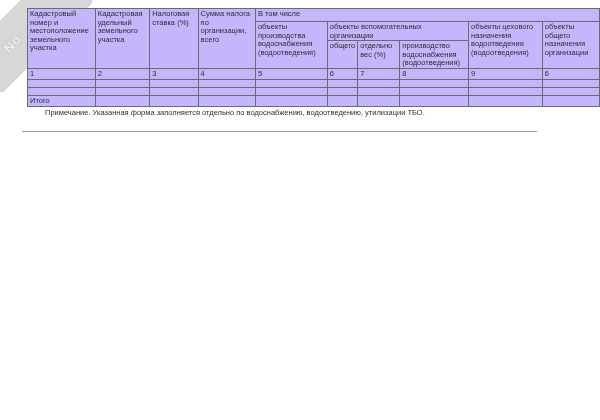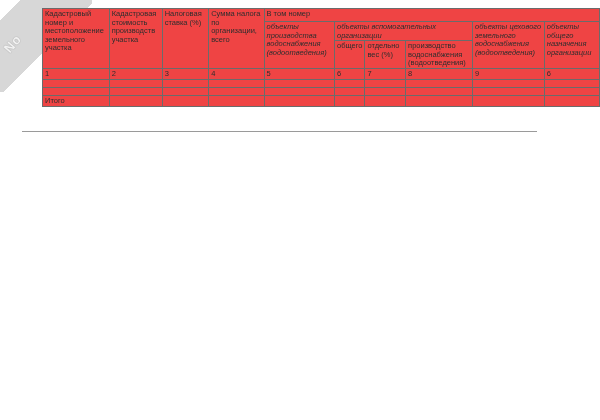--- a/index.html
+++ b/index.html
@@ -43,12 +43,12 @@
   
   table.form {
     position: absolute;
-    left: 42px;
+    left: 27px;
     top: 8px;
     border-collapse: collapse;
     table-layout: fixed;
     z-index: 2;
-    background: #ef4444;
+    background: #c4b5fd;
   }
   table.form td {
     border: 1px solid #6b6b6b;

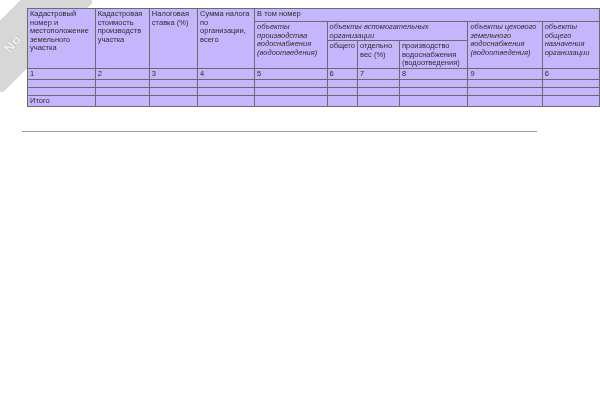--- a/index.html
+++ b/index.html
@@ -114,7 +114,7 @@
     <tbody>
       <tr class="r-group">
         <td rowspan="3">Кадастровый номер и местоположение земельного участка</td>
-        <td rowspan="3">Кадастровая стоимость производств участка</td>
+        <td rowspan="3">Кадастровая удельный земельного участка</td>
         <td rowspan="3">Налоговая ставка (%)</td>
         <td rowspan="3">Сумма налога по организации, всего</td>
         <td colspan="6">В том номер</td>

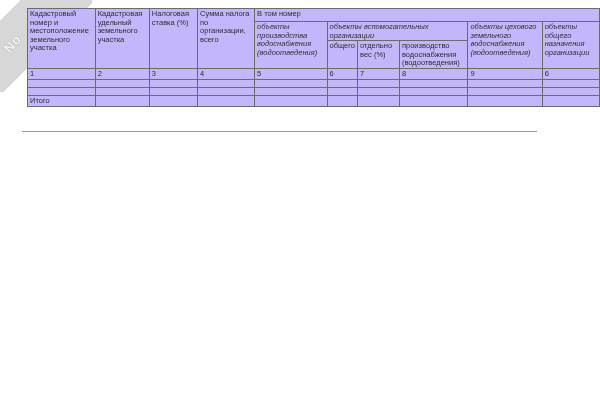--- a/index.html
+++ b/index.html
@@ -117,7 +117,7 @@
         <td rowspan="3">Кадастровая удельный земельного участка</td>
         <td rowspan="3">Налоговая ставка (%)</td>
         <td rowspan="3">Сумма налога по организации, всего</td>
-        <td colspan="6">В том номер</td>
+        <td colspan="6">В том числе</td>
       </tr>
       <tr class="r-head2">
         <td rowspan="2">объекты производства водоснабжения (водоотведения)</td>

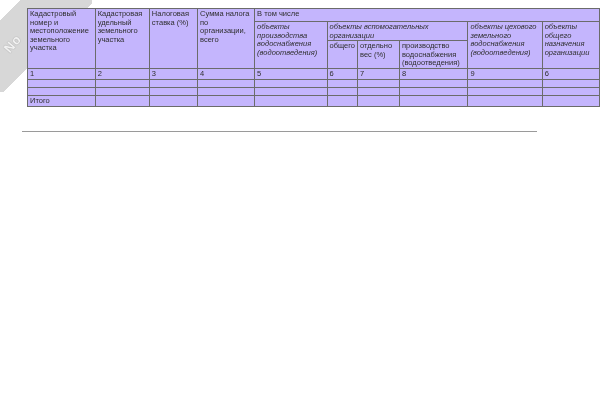--- a/index.html
+++ b/index.html
@@ -63,7 +63,7 @@
     word-wrap: break-word;
   }
   tr.r-group  { height: 13px; }
-  tr.r-head2  { height: 18px; font-style: italic; }
+  tr.r-head2  { height: 18px; }
   tr.r-head3  { height: 24px; }
   tr.r-num    { height: 11px; }
   tr.r-empty  { height: 8px;  }

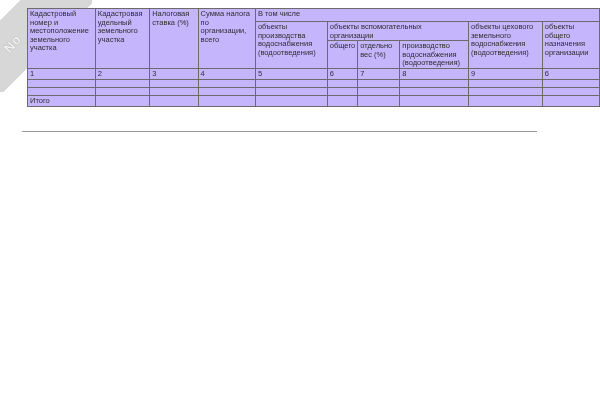--- a/index.html
+++ b/index.html
@@ -122,7 +122,7 @@
       <tr class="r-head2">
         <td rowspan="2">объекты производства водоснабжения (водоотведения)</td>
         <td colspan="3">объекты вспомогательных организации</td>
-        <td rowspan="2">объекты цехового земельного водоснабжения (водоотведения)</td>
+        <td rowspan="2">объекты цехового назначения водоотведения (водоотведения)</td>
         <td rowspan="2">объекты общего назначения организации</td>
       </tr>
       <tr class="r-head3">

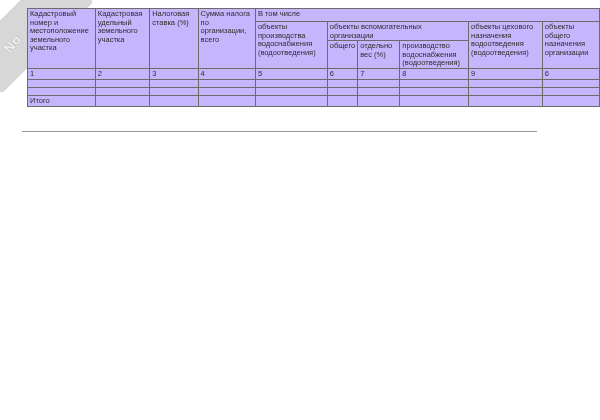--- a/index.html
+++ b/index.html
@@ -181,6 +181,7 @@
     </tbody>
   </table>
 
+  <div class="note">Примечание. Указанная форма заполняется отдельно по водоснабжению, водоотведению, утилизации ТБО.</div>
 
   <div class="separator"></div>
 

